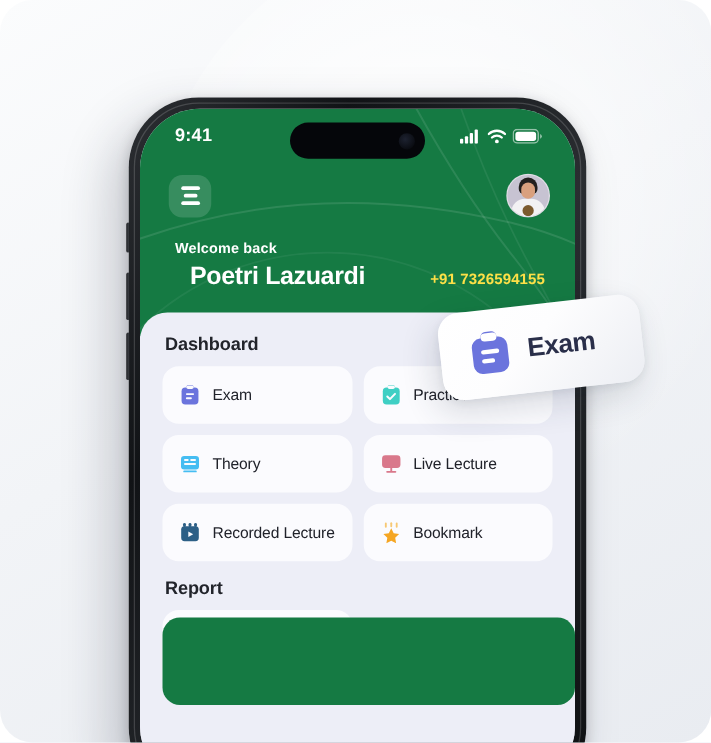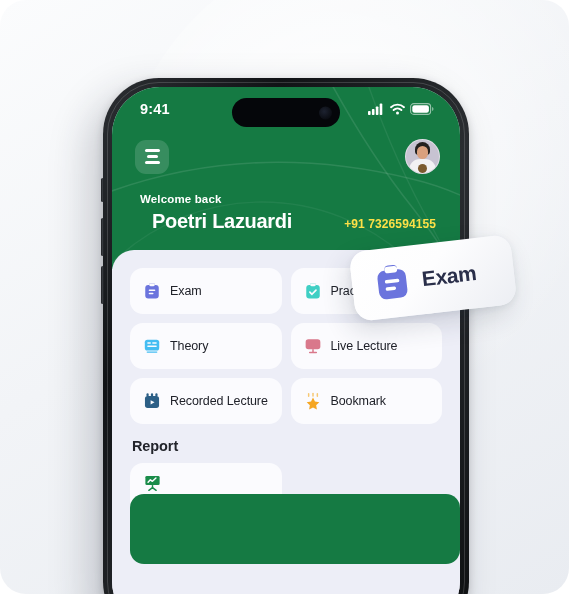--- a/index.html
+++ b/index.html
@@ -378,6 +378,7 @@
 
       <div class="sheet">
 
+        <div class="section-title">Dashboard</div>
 
         <div class="grid">
 

